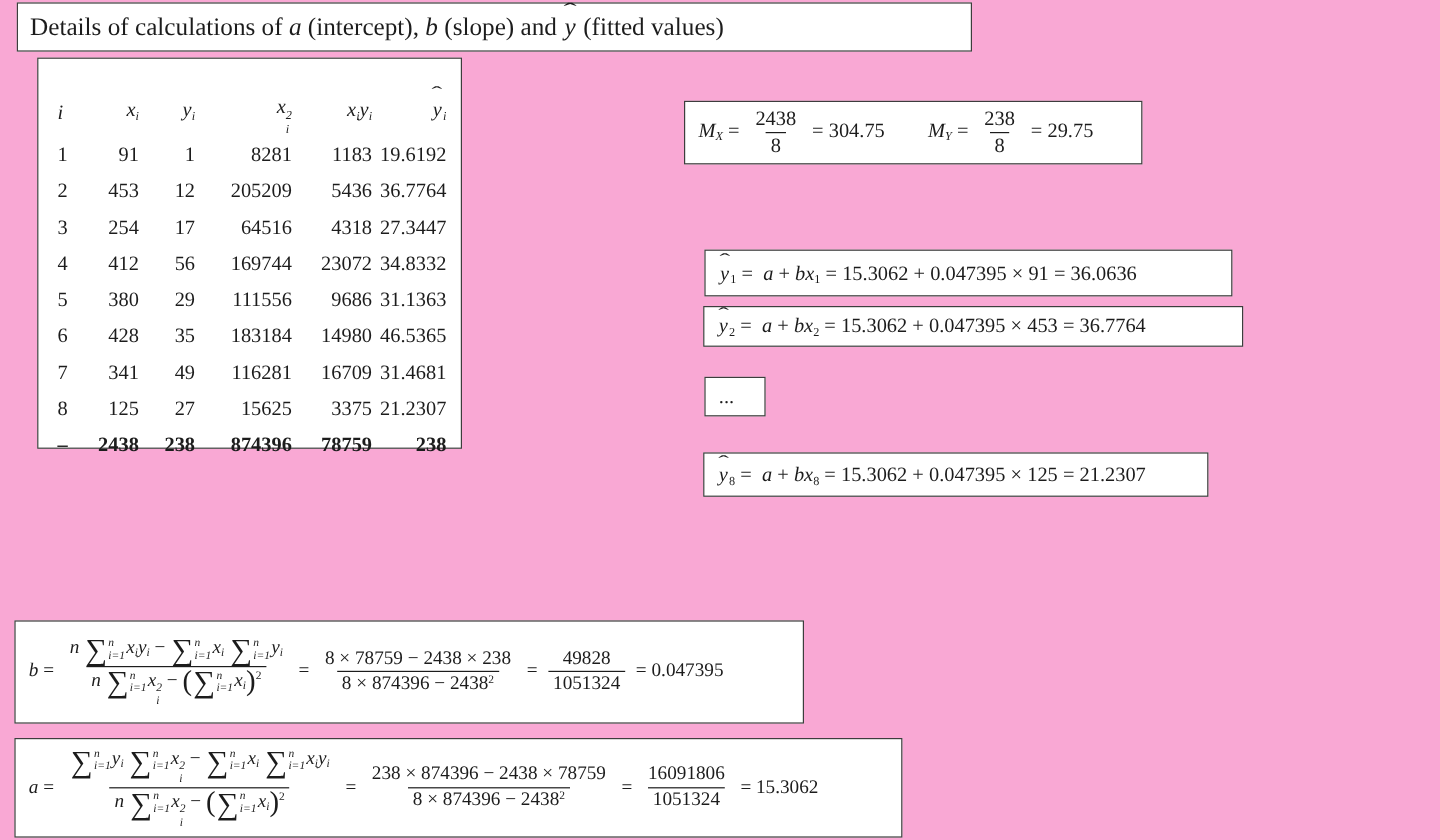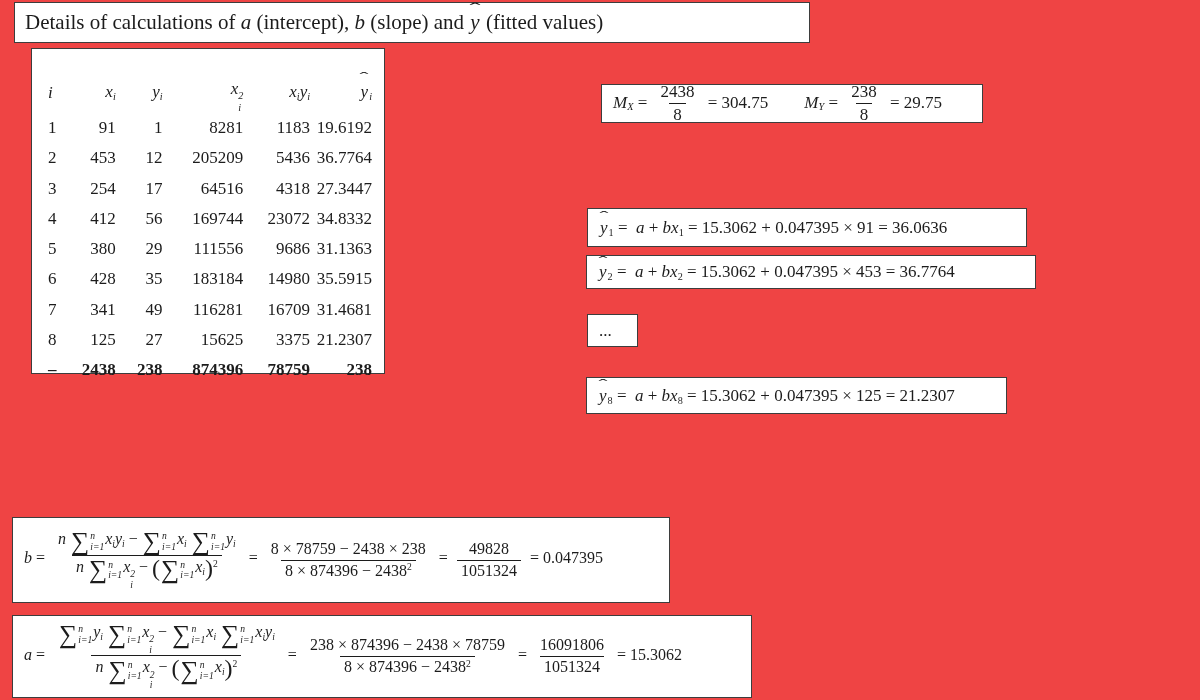--- a/index.html
+++ b/index.html
@@ -6,7 +6,7 @@
   .page{
     position:relative;
     width:1200px;height:700px;
-    background:#ef4444;
+    background:#f9a8d4;
     font-family:"Liberation Serif","DejaVu Serif",serif;
     color:#1c1c1c;
     overflow:hidden;

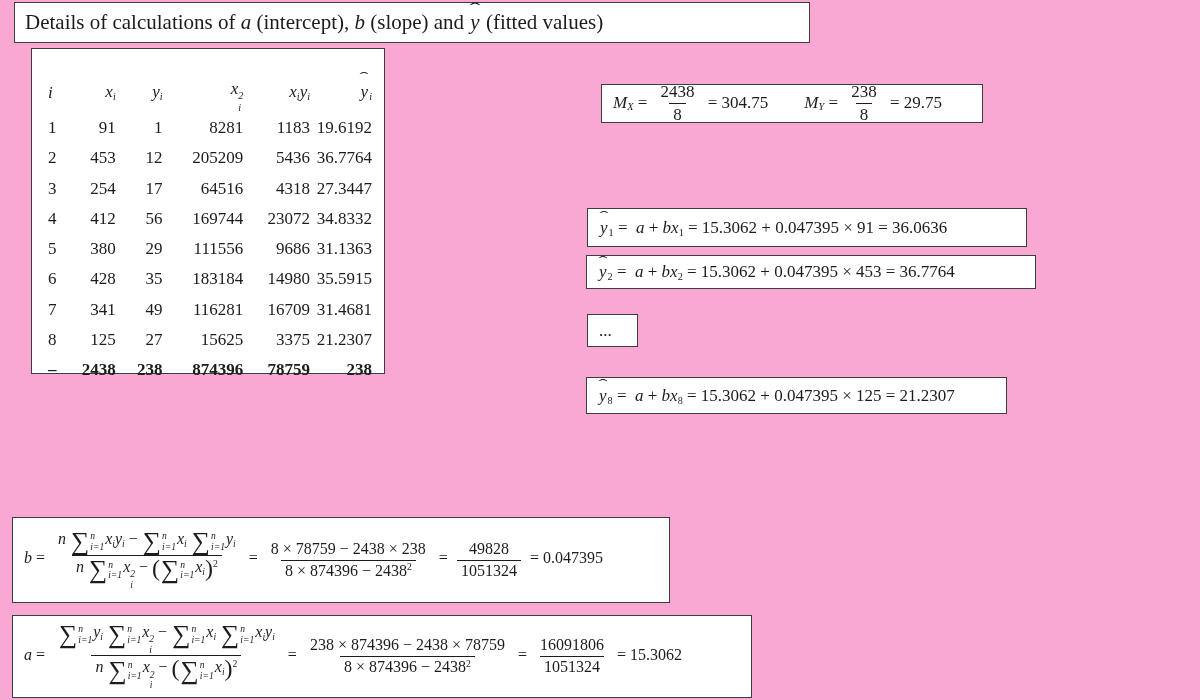--- a/index.html
+++ b/index.html
@@ -43,7 +43,7 @@
   
   .pos-title{left:14px;top:2px;width:796px;height:41px;font-size:21px;padding-left:10px;}
   .pos-table{position:absolute;left:31px;top:48px;width:354px;height:326px;border:1.6px solid #3d3d3d;box-sizing:border-box;padding:25px 12px 0 16px;background:#fff;}
-  .pos-means{left:601px;top:84px;width:382px;height:39px;}
+  .pos-means{left:570px;top:84px;width:382px;height:53px;}
   .pos-means .math{margin-right:36px;}
   .pos-means .math:last-child{margin-right:0;}
   .pos-aline{left:586px;top:153px;width:466px;height:34px;}

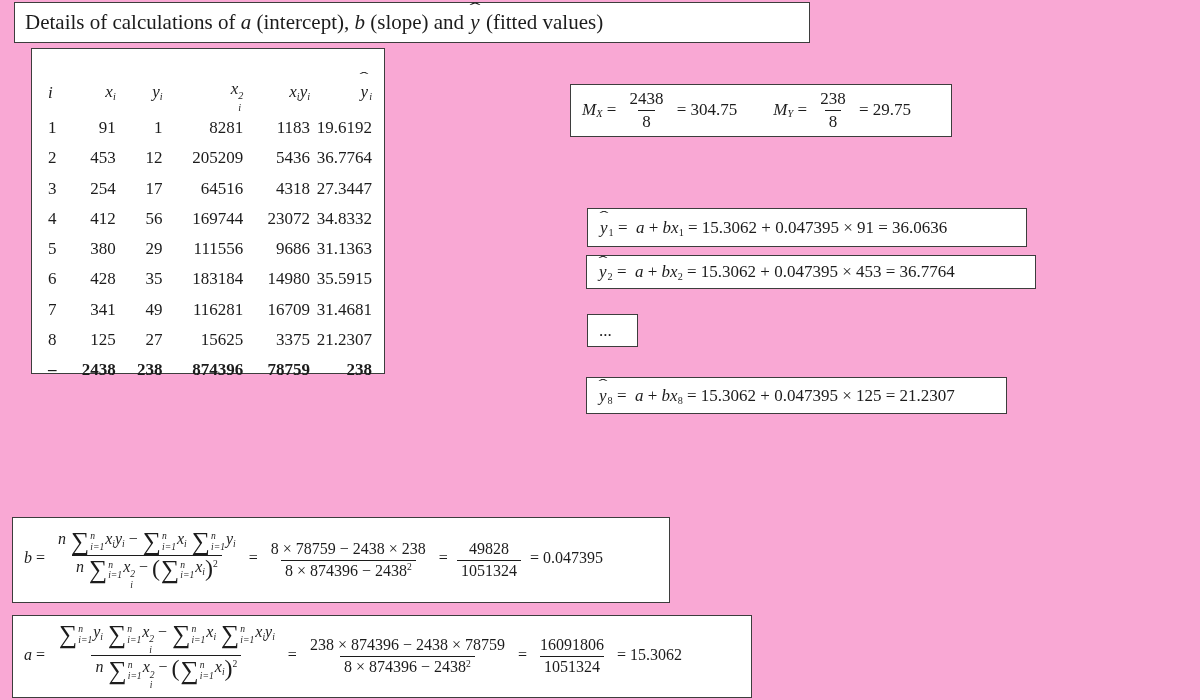--- a/index.html
+++ b/index.html
@@ -140,7 +140,7 @@
             <td>35</td>
             <td>183184</td>
             <td>14980</td>
-            <td>35.5915</td>
+            <td>46.5365</td>
           </tr>
           <tr>
             <td>7</td>

